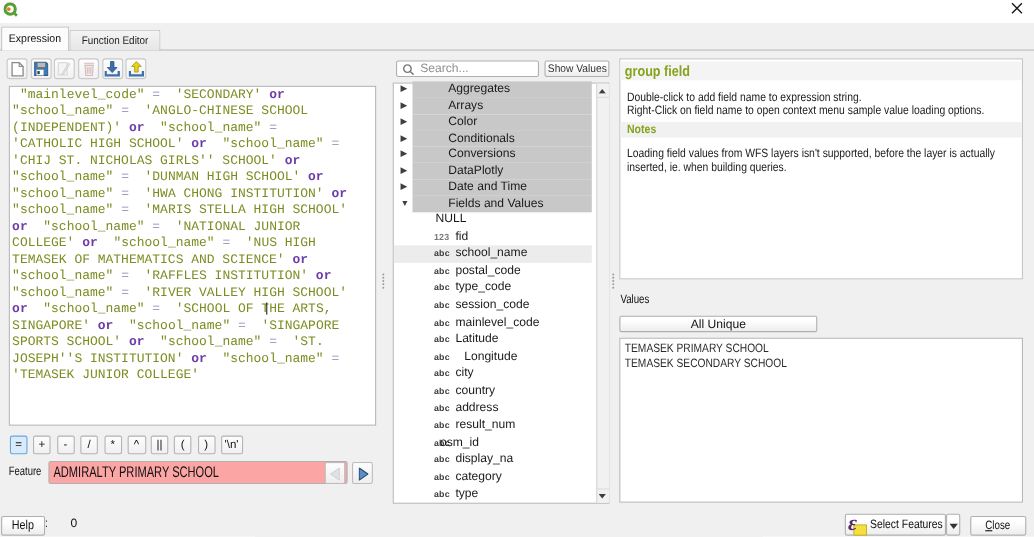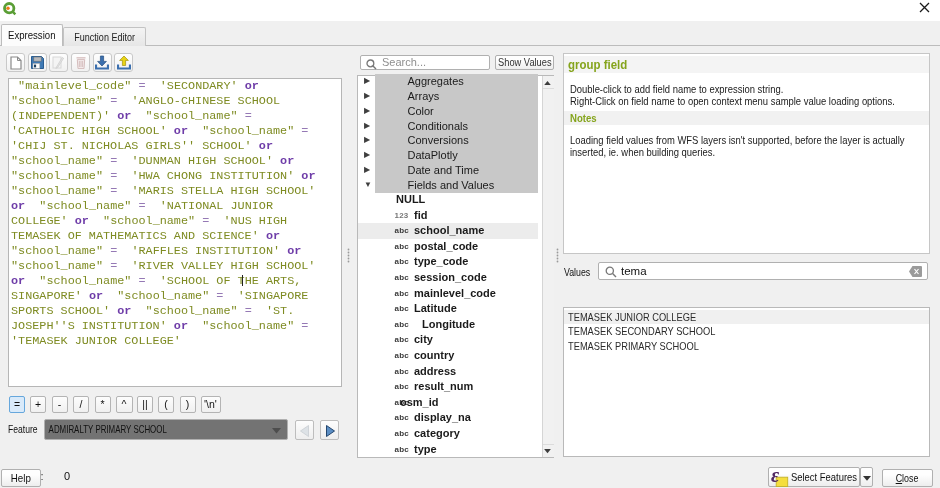--- a/index.html
+++ b/index.html
@@ -59,7 +59,7 @@
   .gtxt{left:376.5px;font-size:11px;color:#1a1a1a;line-height:14.85px;margin-left:31px;}
   .garr{left:364px;width:8px;font-size:8px;color:#3f3f3f;line-height:14.85px;}
   .crow{left:358px;width:180px;height:15.6px;}
-  .ctxt{left:414px;font-size:11px;color:#1a1a1a;line-height:15.6px;font-weight:bold;}
+  .ctxt{left:414px;font-size:11px;color:#1a1a1a;line-height:15.6px;}
   .cicon{left:394.5px;font-size:8px;color:#555;font-weight:bold;line-height:15.6px;letter-spacing:0.2px;}
   #vscroll{left:541.5px;top:76px;width:12px;height:381px;background:#f1f1f1;
        border-left:1px solid #d5d5d5;box-sizing:border-box;}

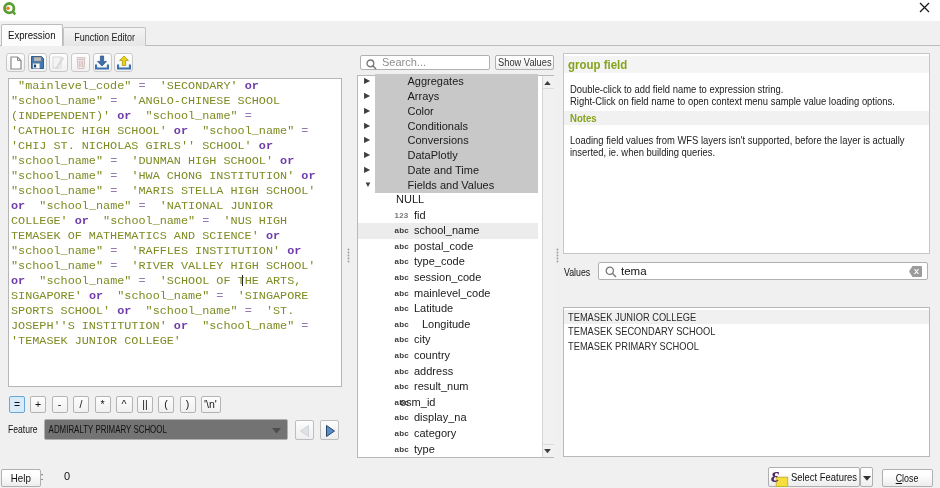--- a/index.html
+++ b/index.html
@@ -274,17 +274,6 @@
     <div style="position:absolute;left:5.5px;top:80px;font-size:11px;color:#202020;line-height:12px;white-space:nowrap;"><span class="sxl" style="transform:scaleX(0.857)">Loading field values from WFS layers isn't supported, before the layer is actually<br>inserted, ie. when building queries.</span></div>
   </div>
   <div class="abs" id="vallbl"><span class="sxl" style="transform:scaleX(0.8)">Values</span></div>
-  <div class="abs" id="valsearch">
-    <svg style="margin:3px 0 0 6px" width="12" height="12" viewBox="0 0 12 12">
-      <circle cx="4.8" cy="4.8" r="3.6" fill="none" stroke="#777" stroke-width="1.3"></circle>
-      <path d="M7.6 7.6 L11 11" stroke="#777" stroke-width="1.4"></path>
-    </svg>
-    <span style="position:absolute;left:22px;top:2px;font-size:11.5px;color:#111;">tema</span>
-    <svg style="position:absolute;right:5px;top:3px" width="13" height="11" viewBox="0 0 13 11">
-      <path d="M3.5 0 H12 a1 1 0 0 1 1 1 V10 a1 1 0 0 1 -1 1 H3.5 L0 5.5 Z" fill="#9b9b9b"></path>
-      <path d="M5.5 3 L9.5 8 M9.5 3 L5.5 8" stroke="#fff" stroke-width="1.2"></path>
-    </svg>
-  </div>
   <div class="abs btn" style="left:750px;top:287px;width:180px;height:15px;line-height:14px;font-size:11px;margin-top:43px;">10 Samples</div>
   <div class="abs" id="vallist">
     <div class="vrow" style="background:#f0f0f0;"><span>TEMASEK JUNIOR COLLEGE</span></div>

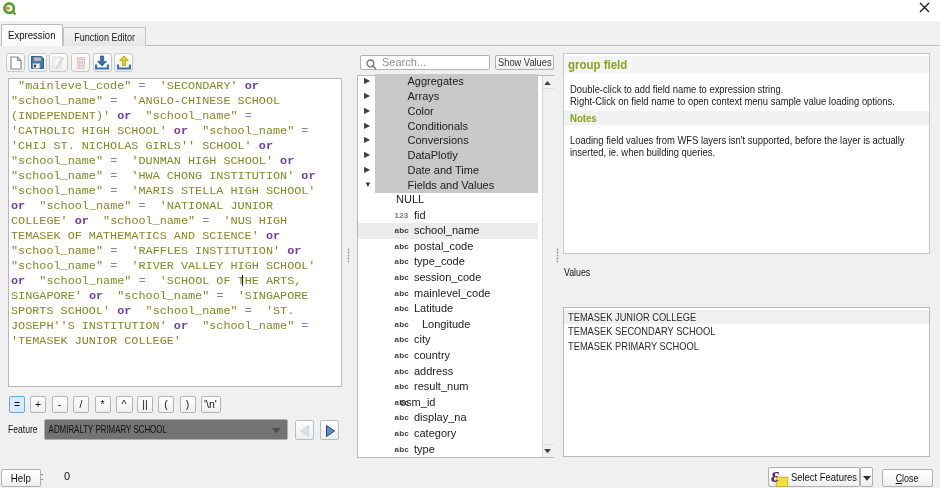--- a/index.html
+++ b/index.html
@@ -274,6 +274,7 @@
     <div style="position:absolute;left:5.5px;top:80px;font-size:11px;color:#202020;line-height:12px;white-space:nowrap;"><span class="sxl" style="transform:scaleX(0.857)">Loading field values from WFS layers isn't supported, before the layer is actually<br>inserted, ie. when building queries.</span></div>
   </div>
   <div class="abs" id="vallbl"><span class="sxl" style="transform:scaleX(0.8)">Values</span></div>
+  <div class="abs btn" style="left:563px;top:287px;width:180px;height:15px;line-height:14px;font-size:11px;">All Unique</div>
   <div class="abs btn" style="left:750px;top:287px;width:180px;height:15px;line-height:14px;font-size:11px;margin-top:43px;">10 Samples</div>
   <div class="abs" id="vallist">
     <div class="vrow" style="background:#f0f0f0;"><span>TEMASEK JUNIOR COLLEGE</span></div>

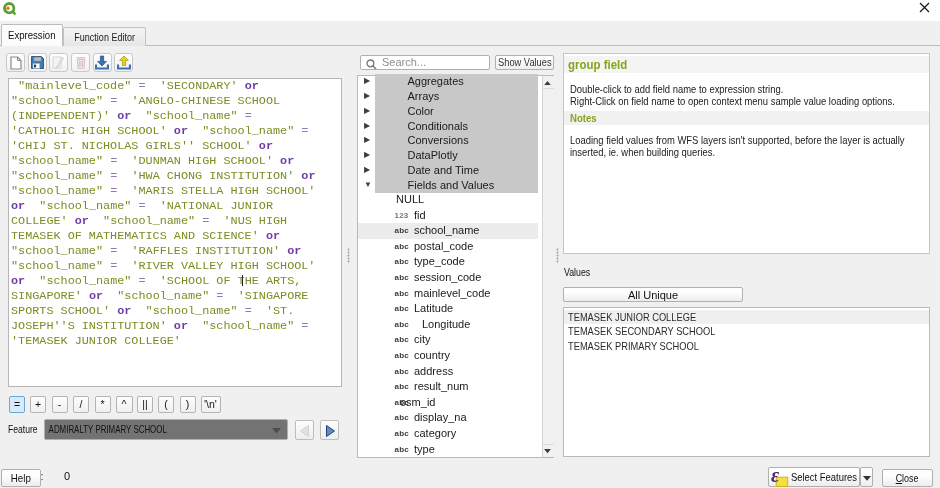--- a/index.html
+++ b/index.html
@@ -277,7 +277,6 @@
   <div class="abs btn" style="left:563px;top:287px;width:180px;height:15px;line-height:14px;font-size:11px;">All Unique</div>
   <div class="abs btn" style="left:750px;top:287px;width:180px;height:15px;line-height:14px;font-size:11px;margin-top:43px;">10 Samples</div>
   <div class="abs" id="vallist">
-    <div class="vrow" style="background:#f0f0f0;"><span>TEMASEK JUNIOR COLLEGE</span></div>
     <div class="vrow"><span>TEMASEK SECONDARY SCHOOL</span></div>
     <div class="vrow"><span>TEMASEK PRIMARY SCHOOL</span></div>
   </div>

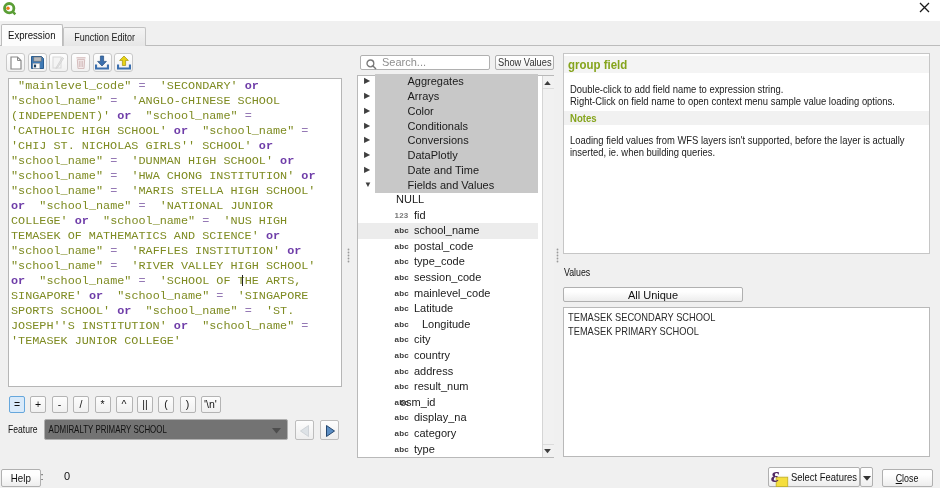--- a/index.html
+++ b/index.html
@@ -277,8 +277,8 @@
   <div class="abs btn" style="left:563px;top:287px;width:180px;height:15px;line-height:14px;font-size:11px;">All Unique</div>
   <div class="abs btn" style="left:750px;top:287px;width:180px;height:15px;line-height:14px;font-size:11px;margin-top:43px;">10 Samples</div>
   <div class="abs" id="vallist">
+    <div class="vrow"><span>TEMASEK PRIMARY SCHOOL</span></div>
     <div class="vrow"><span>TEMASEK SECONDARY SCHOOL</span></div>
-    <div class="vrow"><span>TEMASEK PRIMARY SCHOOL</span></div>
   </div>
 
   <svg class="abs" style="left:347px;top:248px" width="4" height="16" viewBox="0 0 4 16">

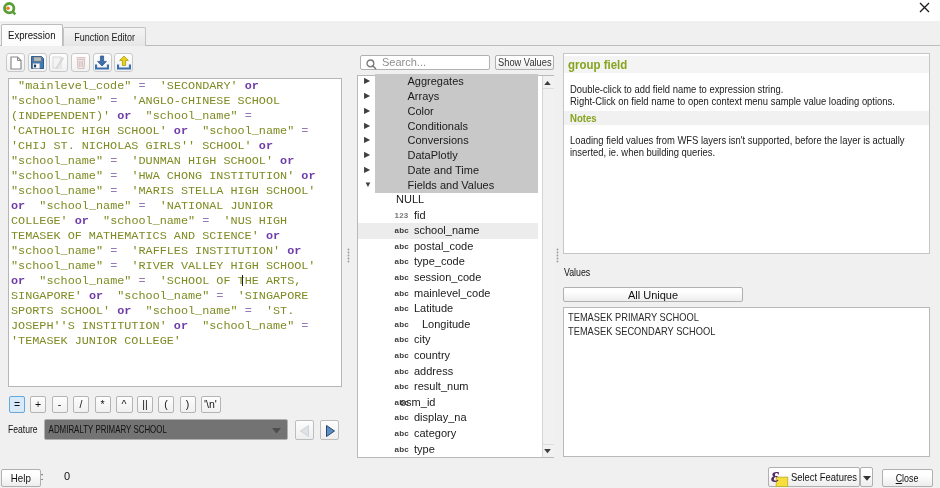--- a/index.html
+++ b/index.html
@@ -38,9 +38,9 @@
   .opeq{background:#d9eafa;border:1px solid #66a7dc;}
   
   #featlbl{left:8px;top:423px;font-size:11px;color:#111;}
-  #featcombo{left:44px;top:419px;width:244px;height:21px;background:#737373;
+  #featcombo{left:44px;top:419px;width:272px;height:21px;background:#fca5a5;
       border:1px solid #b0b0b0;border-radius:2px;box-sizing:border-box;
-      font-size:11px;color:#111;line-height:19px;}
+      font-size:14px;color:#111;line-height:19px;}
   .navbtn{top:420px;width:19.5px;height:20px;background:linear-gradient(#fdfdfd,#eeeeee);
       border:1px solid #bdbdbd;border-radius:2px;box-sizing:border-box;}
   #preview{left:8px;top:470px;font-size:11px;color:#111;}

